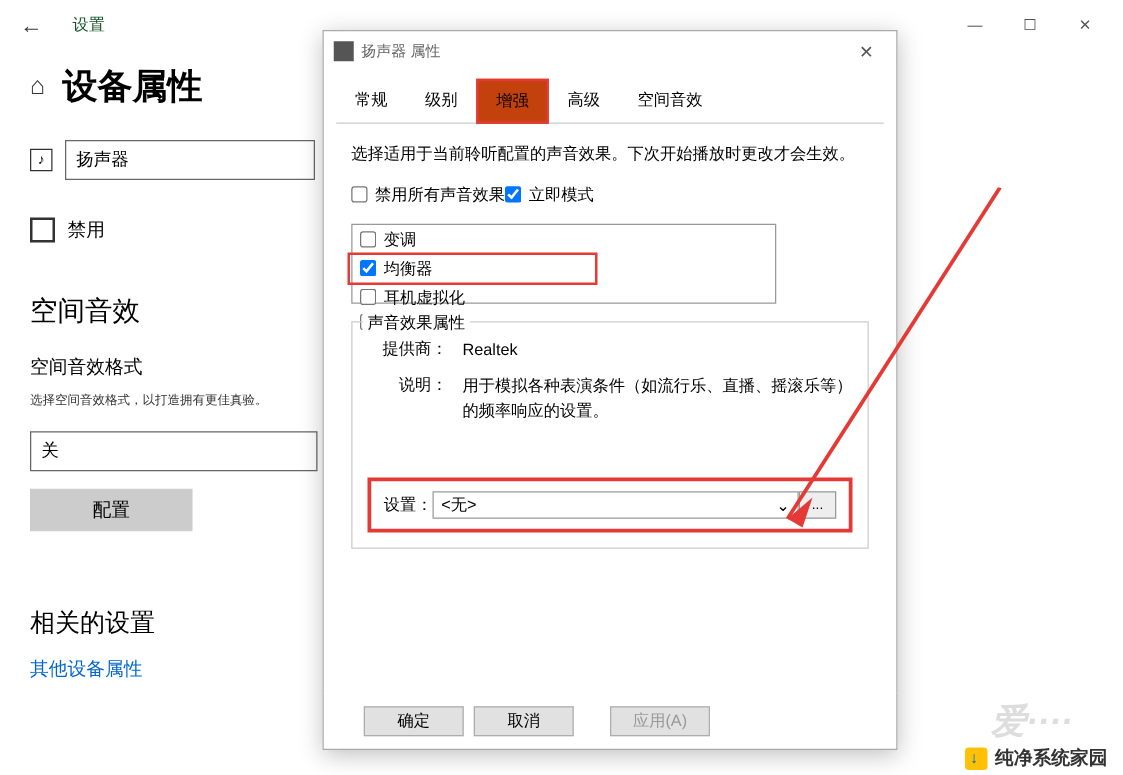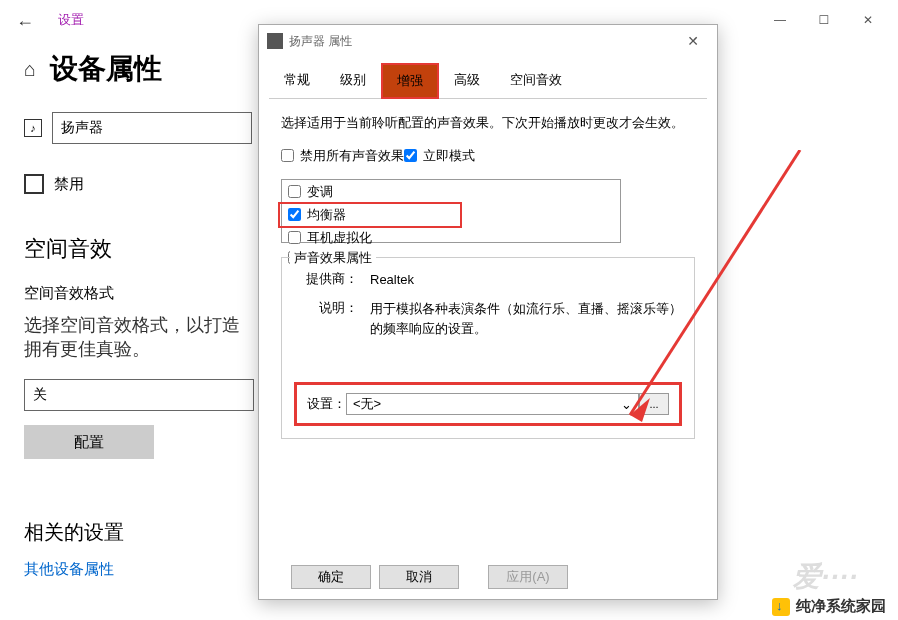--- a/index.html
+++ b/index.html
@@ -9,7 +9,7 @@
     .settings-window { position: absolute; top: 0; left: 0; right: 0; bottom: 0; }
     .settings-titlebar { display: flex; align-items: center; height: 40px; padding: 0 8px; }
     .settings-titlebar .back { font-size: 18px; color: #333; padding: 4px 8px; cursor: pointer; }
-    .settings-titlebar .title { font-size: 13px; margin-left: 16px; color: #a21caf; }
+    .settings-titlebar .title { font-size: 13px; margin-left: 16px; color: #14532d; }
     .settings-titlebar .win-controls { margin-left: auto; display: flex; }
     .wc { width: 44px; height: 30px; display: flex; align-items: center; justify-content: center; color: #555; cursor: pointer; font-size: 12px; }
 

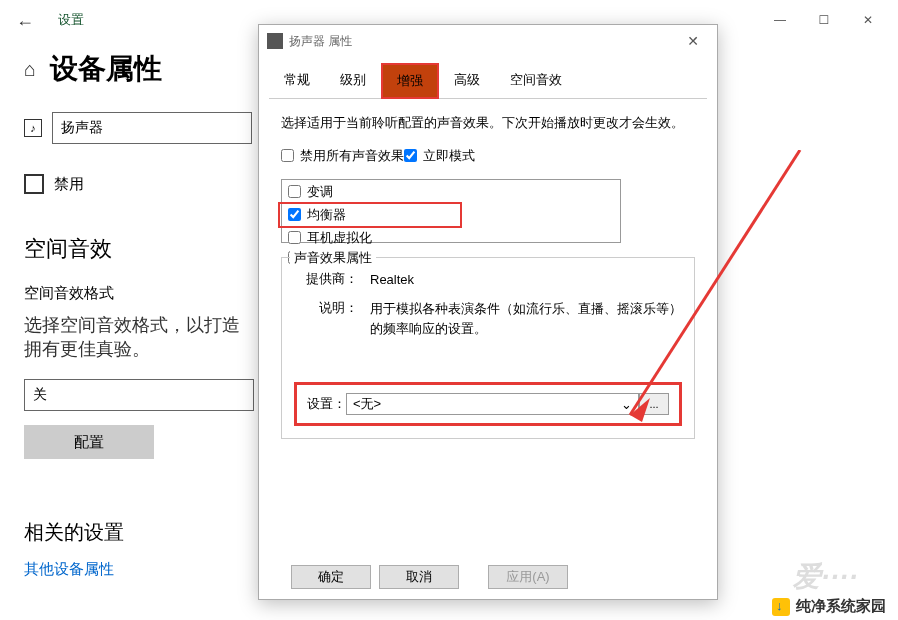--- a/index.html
+++ b/index.html
@@ -54,7 +54,7 @@
 
     .effects-list { border: 1px solid #999; width: 340px; height: 64px; padding: 2px 6px; margin-bottom: 14px; }
     .effects-list .cr { display: flex; align-items: center; gap: 6px; font-size: 13px; padding: 1px 0; }
-    .hl-eq { border: 2px solid #e53935; padding: 1px 0 1px 8px; width: 184px; margin-left: -10px; }
+    .hl-eq { border: 2px solid #e53935; padding: 1px 0 1px 8px; width: 200px; margin-left: -10px; }
 
     .fieldset { border: 1px solid #ccc; padding: 12px; position: relative; }
     .fieldset-legend { position: absolute; top: -9px; left: 8px; background: #fff; padding: 0 4px; font-size: 13px; }

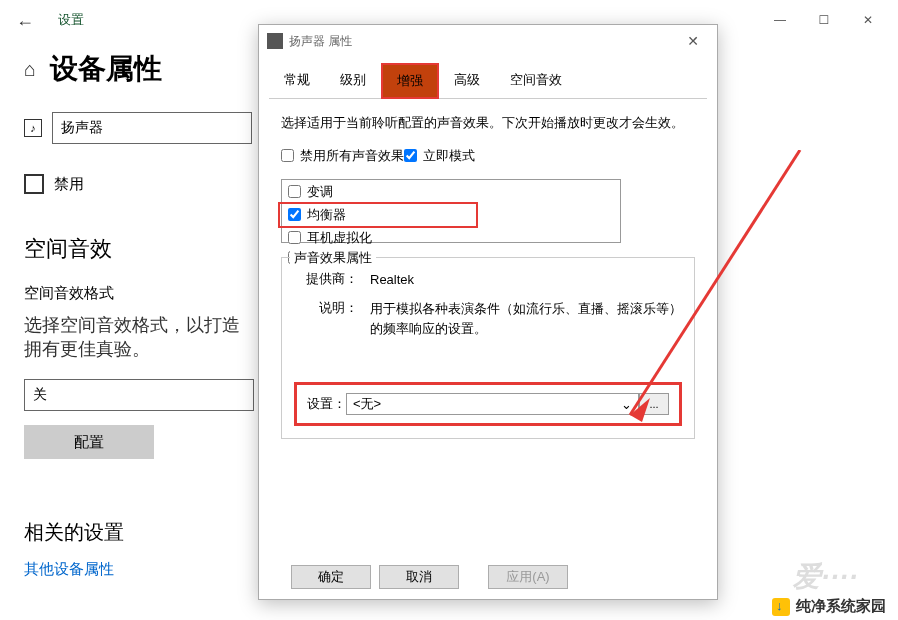--- a/index.html
+++ b/index.html
@@ -27,7 +27,7 @@
 
     .section-title { font-size: 22px; font-weight: 500; margin-bottom: 20px; }
     .sub-label { font-size: 15px; margin-bottom: 10px; }
-    .desc-text { font-size: 18px; color: #333; margin-bottom: 18px; width: 230px; }
+    .desc-text { font-size: 10px; color: #333; margin-bottom: 18px; width: 230px; }
     .combo { width: 230px; height: 32px; border: 1px solid #666; padding: 4px 8px; font-size: 14px; display: flex; align-items: center; margin-bottom: 14px; }
     .config-btn { width: 130px; height: 34px; background: #ccc; border: none; font-size: 15px; }
 

